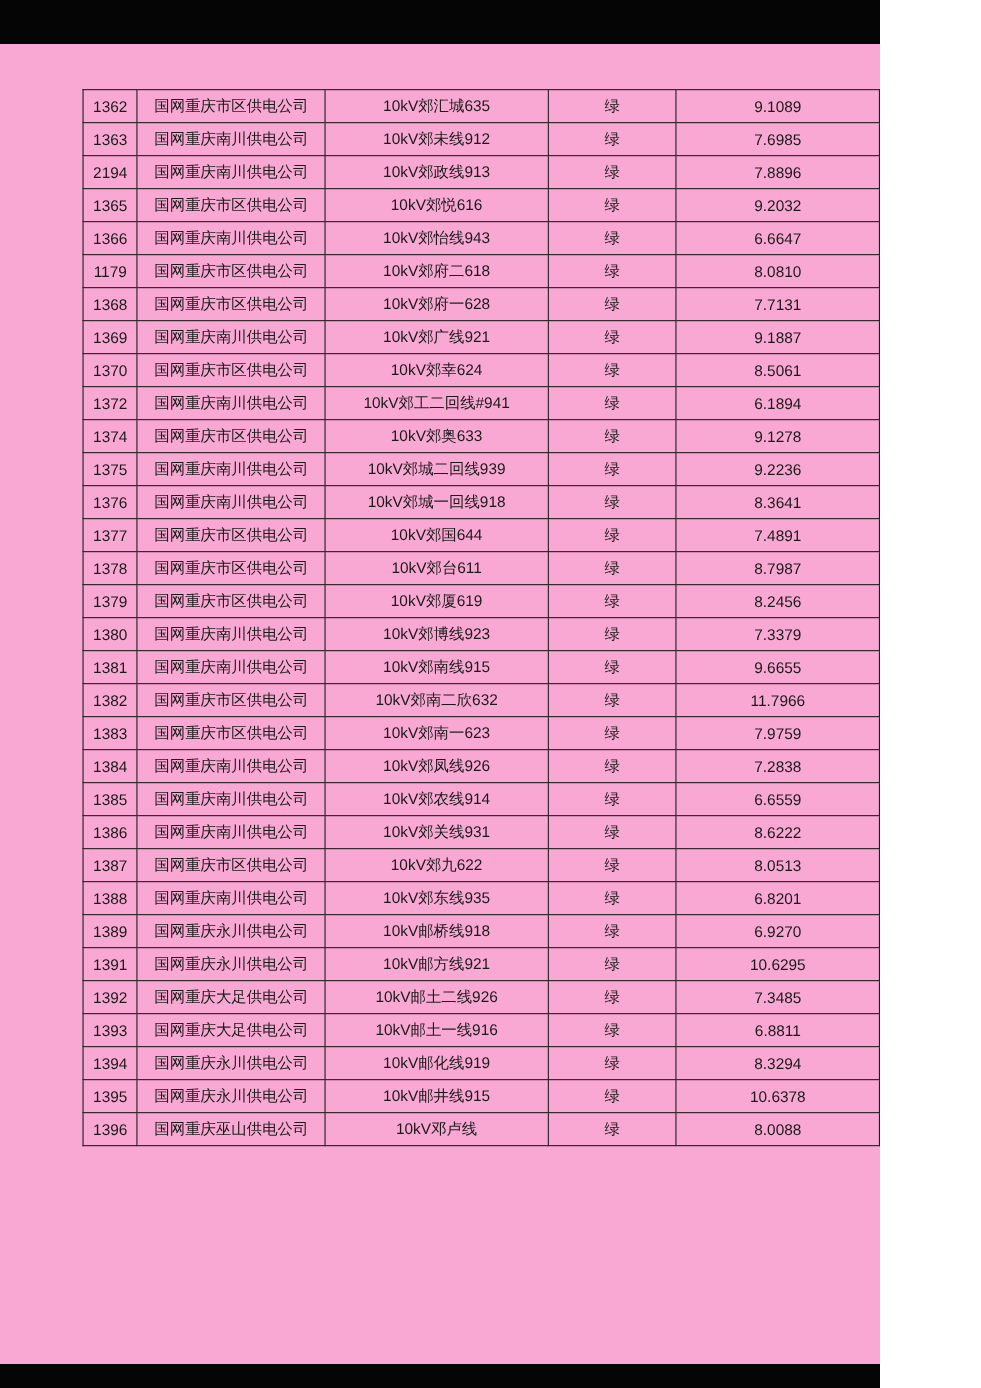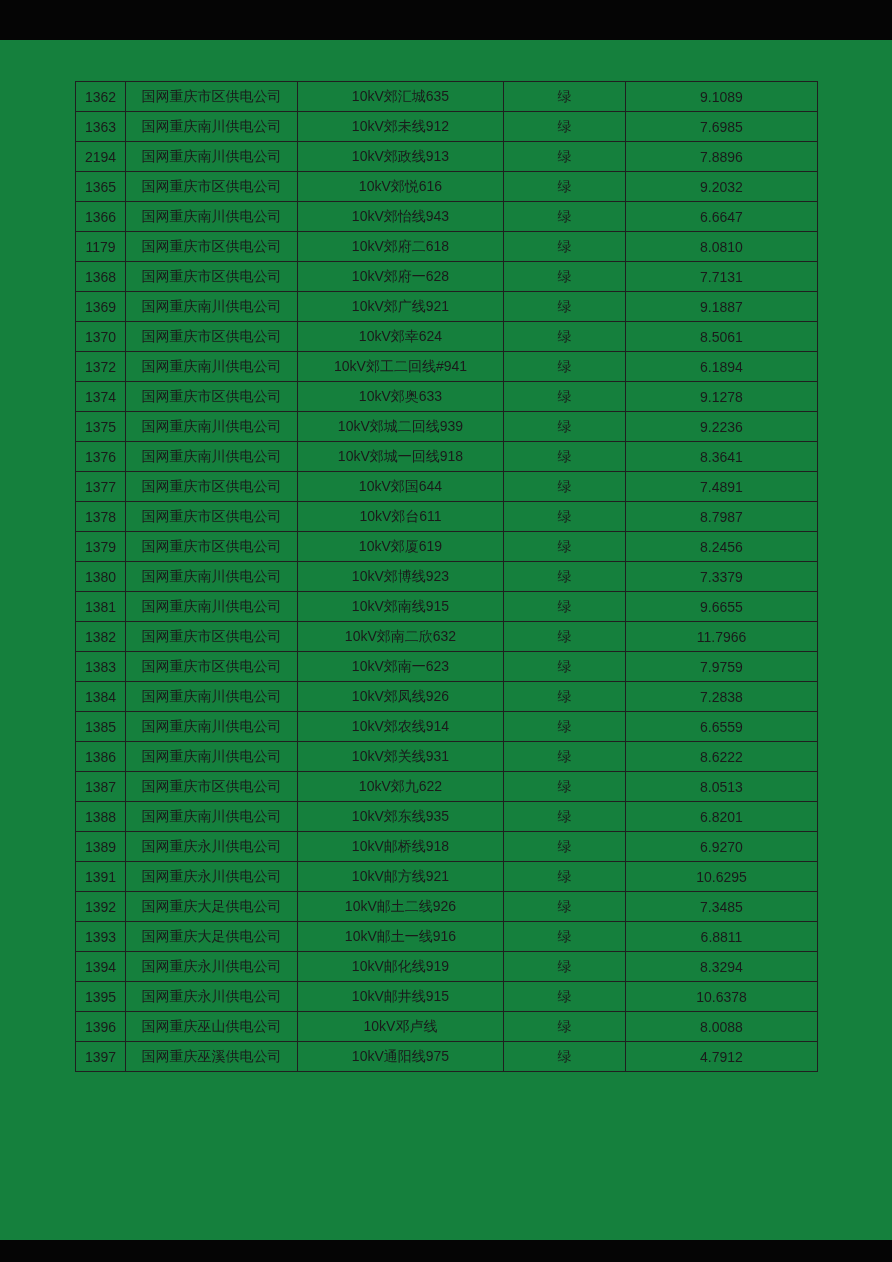--- a/index.html
+++ b/index.html
@@ -10,9 +10,9 @@
   }
   .page {
     position: relative;
-    width: 892px;
+    width: 800px;
     height: 1262px;
-    background: #15803d;
+    background: #f9a8d4;
     overflow: hidden;
   }
   .letterbox {

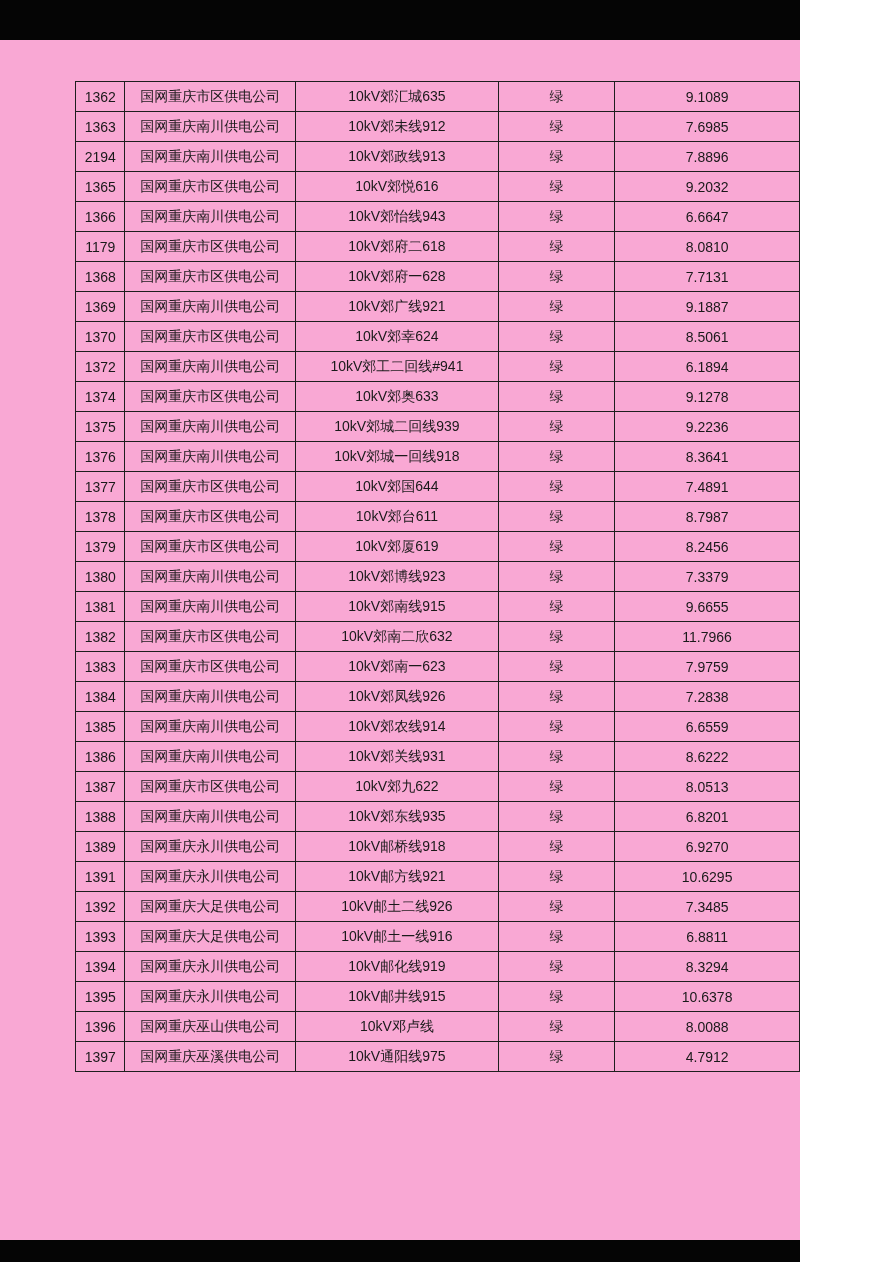--- a/index.html
+++ b/index.html
@@ -287,13 +287,6 @@
           <td style="color: rgb(26, 26, 26);">绿</td>
           <td>8.0088</td>
         </tr>
-        <tr>
-          <td>1397</td>
-          <td>国网重庆巫溪供电公司</td>
-          <td>10kV通阳线975</td>
-          <td style="color: rgb(26, 26, 26);">绿</td>
-          <td>4.7912</td>
-        </tr>
       </tbody>
   </table>
 

